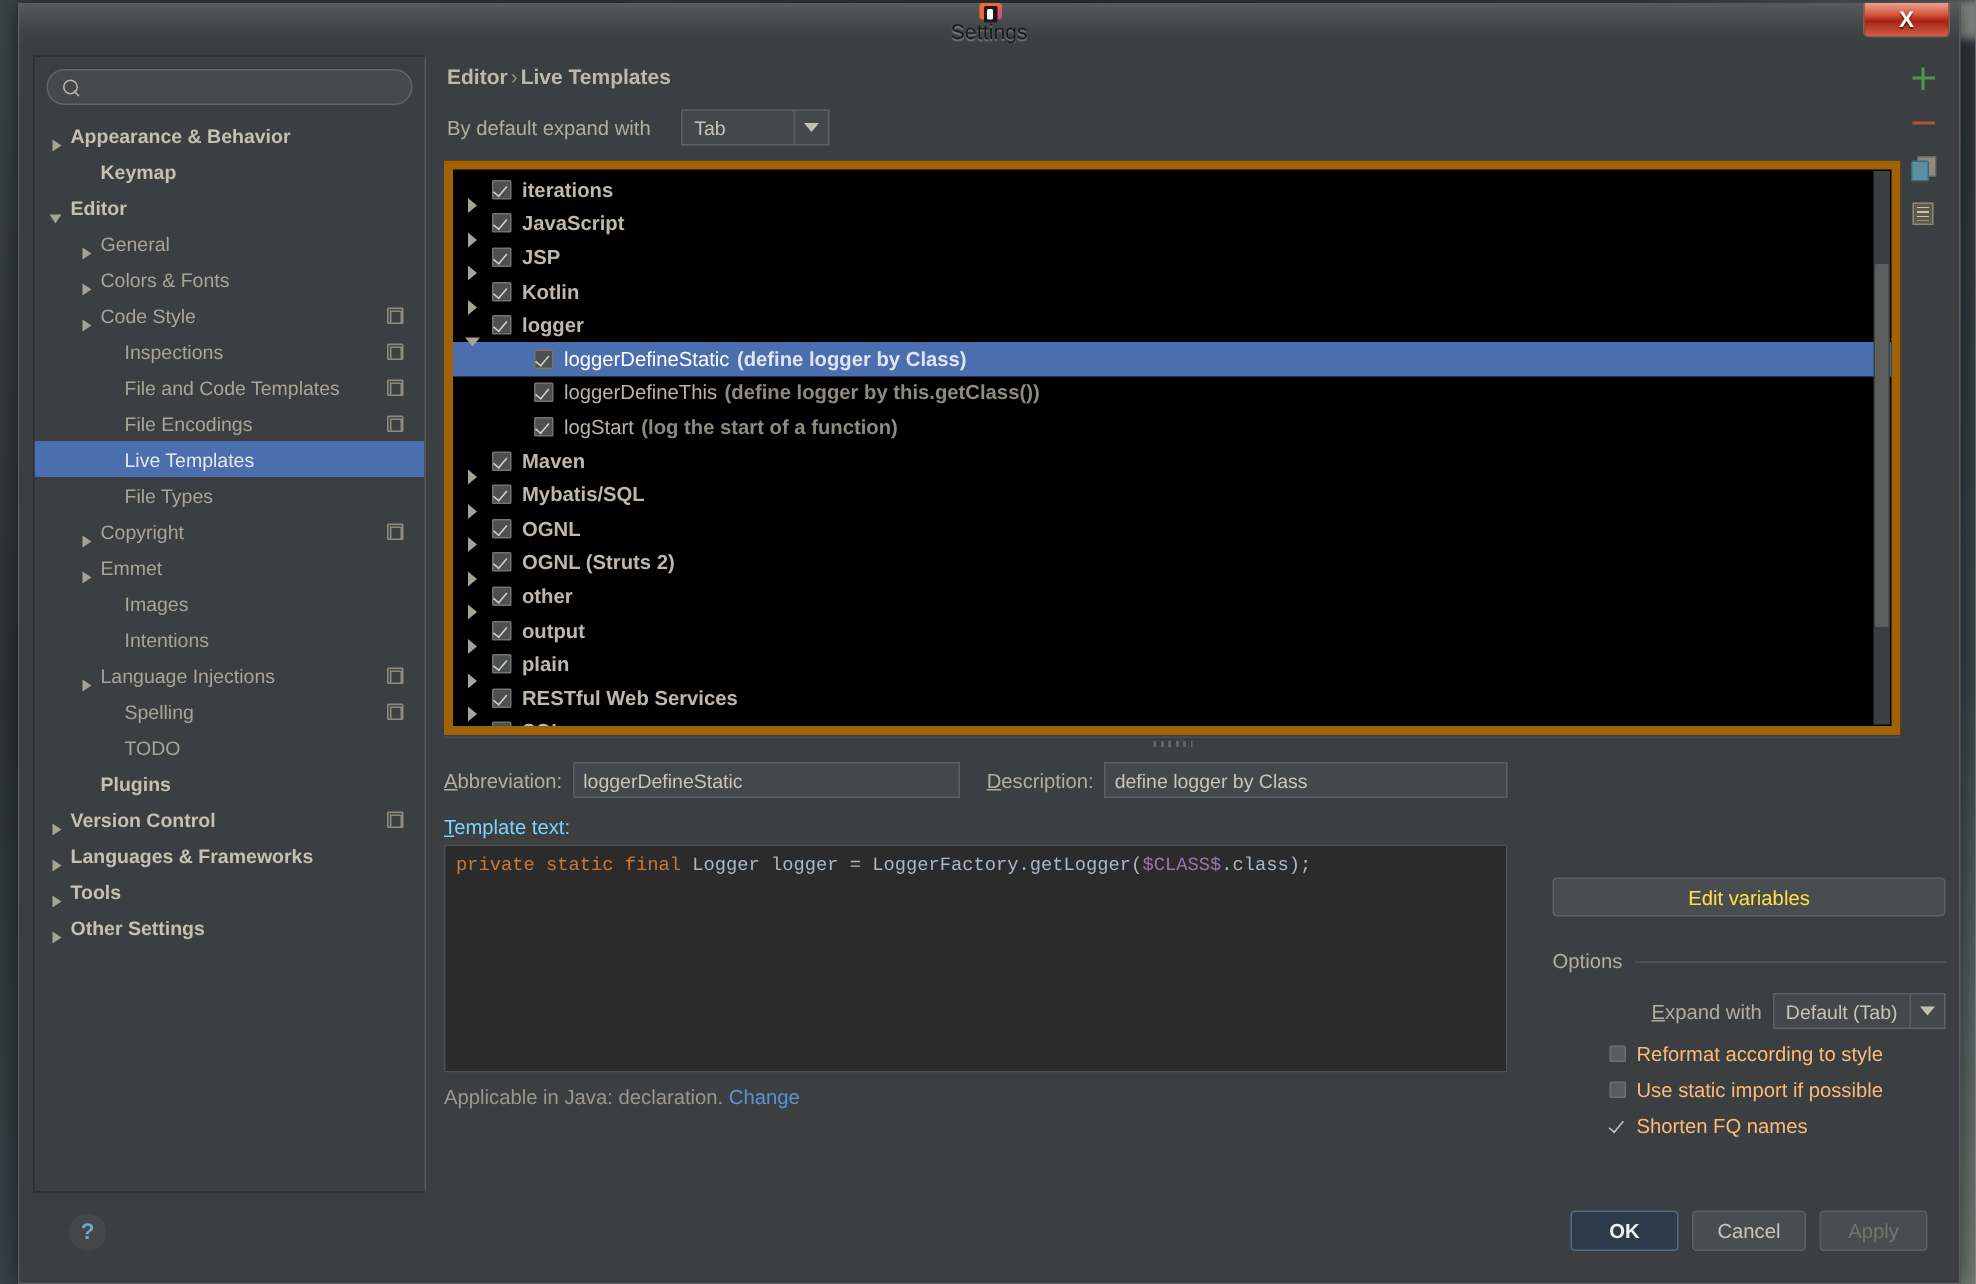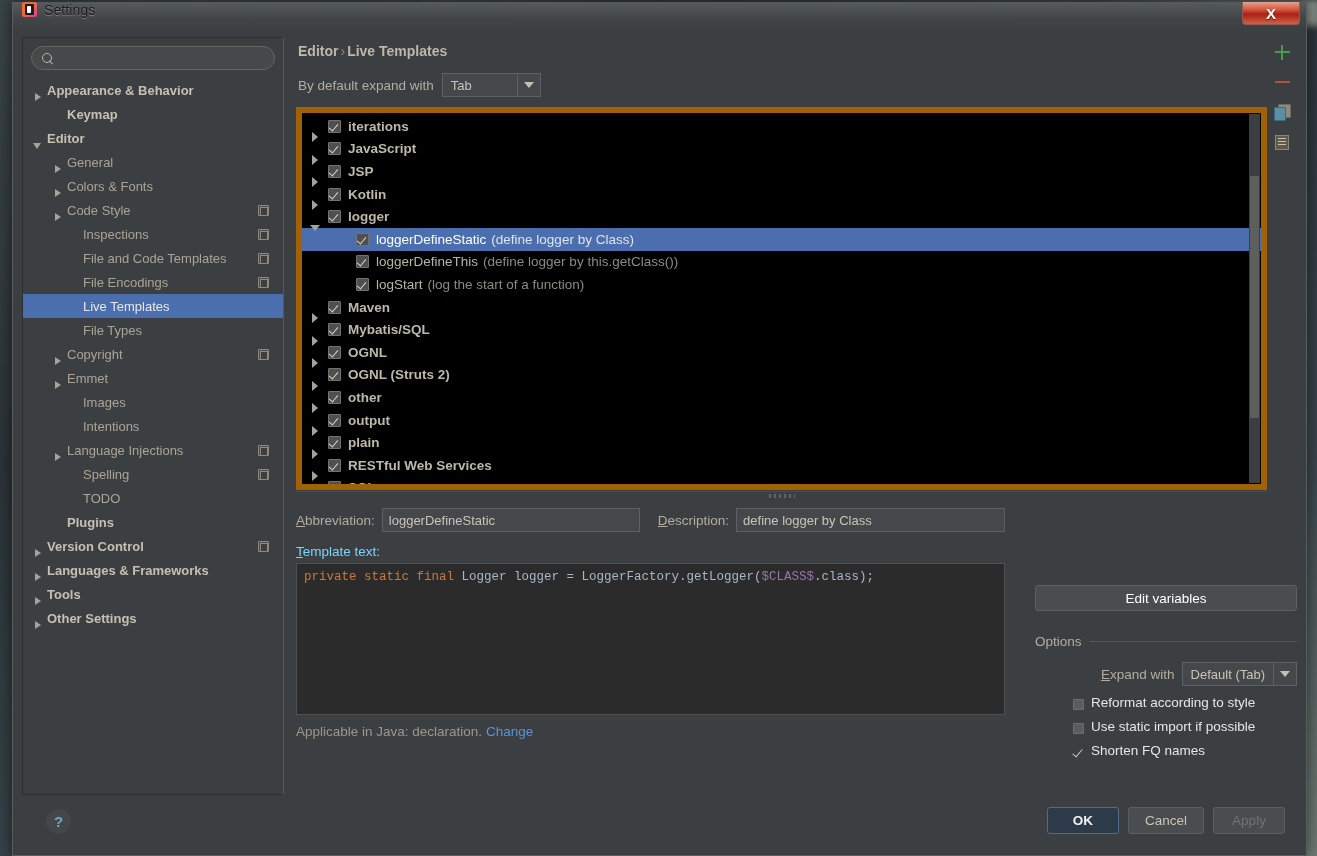--- a/index.html
+++ b/index.html
@@ -33,7 +33,7 @@
   .titlebar {
     position: absolute; left: 0; top: 0; width: 100%; height: 27px;
     background: linear-gradient(180deg, rgba(210,218,214,.18), rgba(120,132,130,.10) 60%, rgba(60,66,66,.05));
-    display: flex; 
+    display: flex; align-items: center; flex-direction: column;
   }
   .title-icon {
     width: 15px; height: 15px; margin-left: 9px; margin-right: 7px;

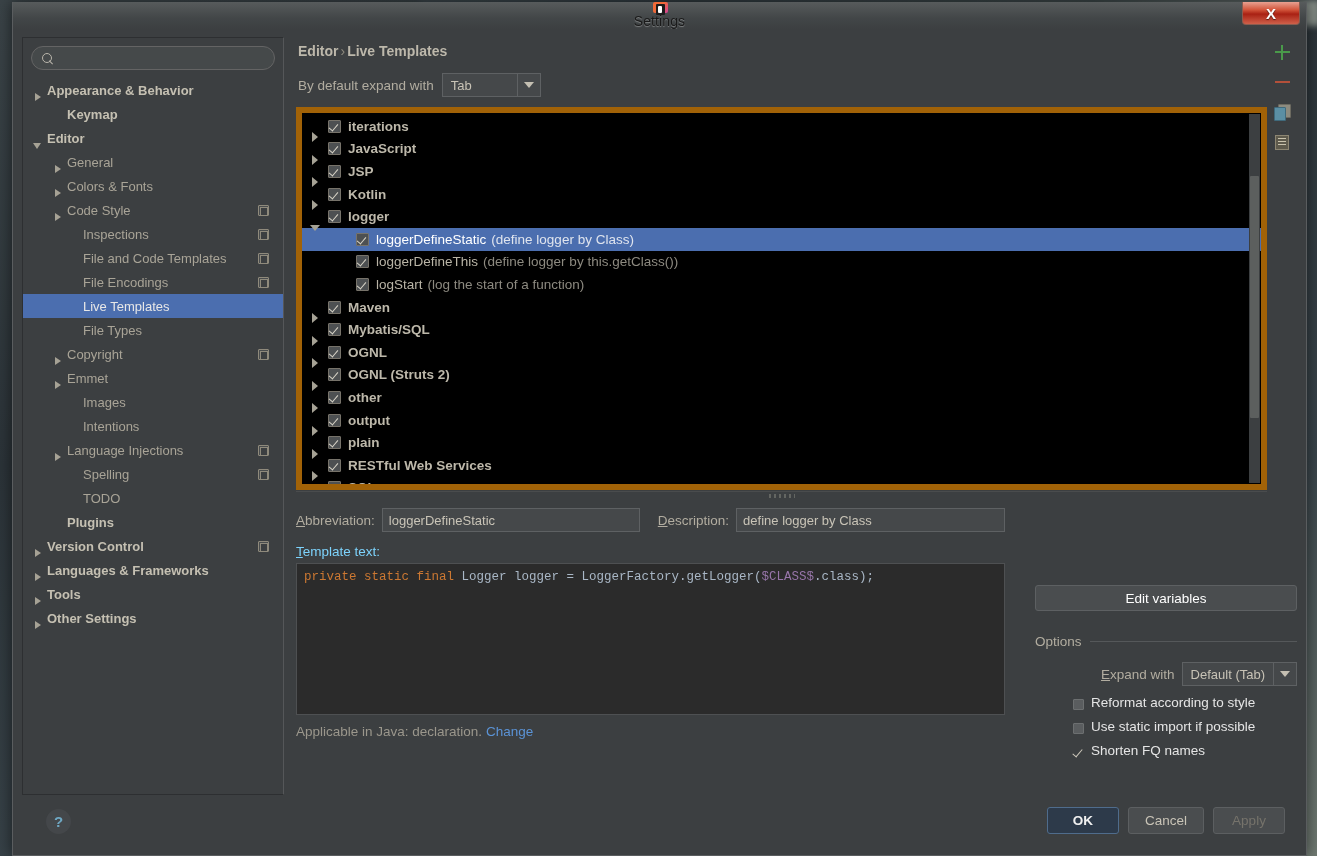--- a/index.html
+++ b/index.html
@@ -134,7 +134,7 @@
   .breadcrumb { font-size: 14px; color: #bdb8ab; font-weight: bold; padding: 6px 0 0 2px; }
   .breadcrumb .sep { font-weight: normal; color: #8e8a7e; margin: 0 2px; }
 
-  .expandrow { display: flex; align-items: center; margin: 14px 0 10px 2px; }
+  .expandrow { display: flex; align-items: center; margin: 14px 0 10px 2px; gap: 12px; }
   .expandrow .lbl { font-size: 13.5px; color: #b2ada0; margin-right: 8px; }
   .combo {
     display: flex; height: 24px; border: 1px solid #5e6163; background: #45484a;

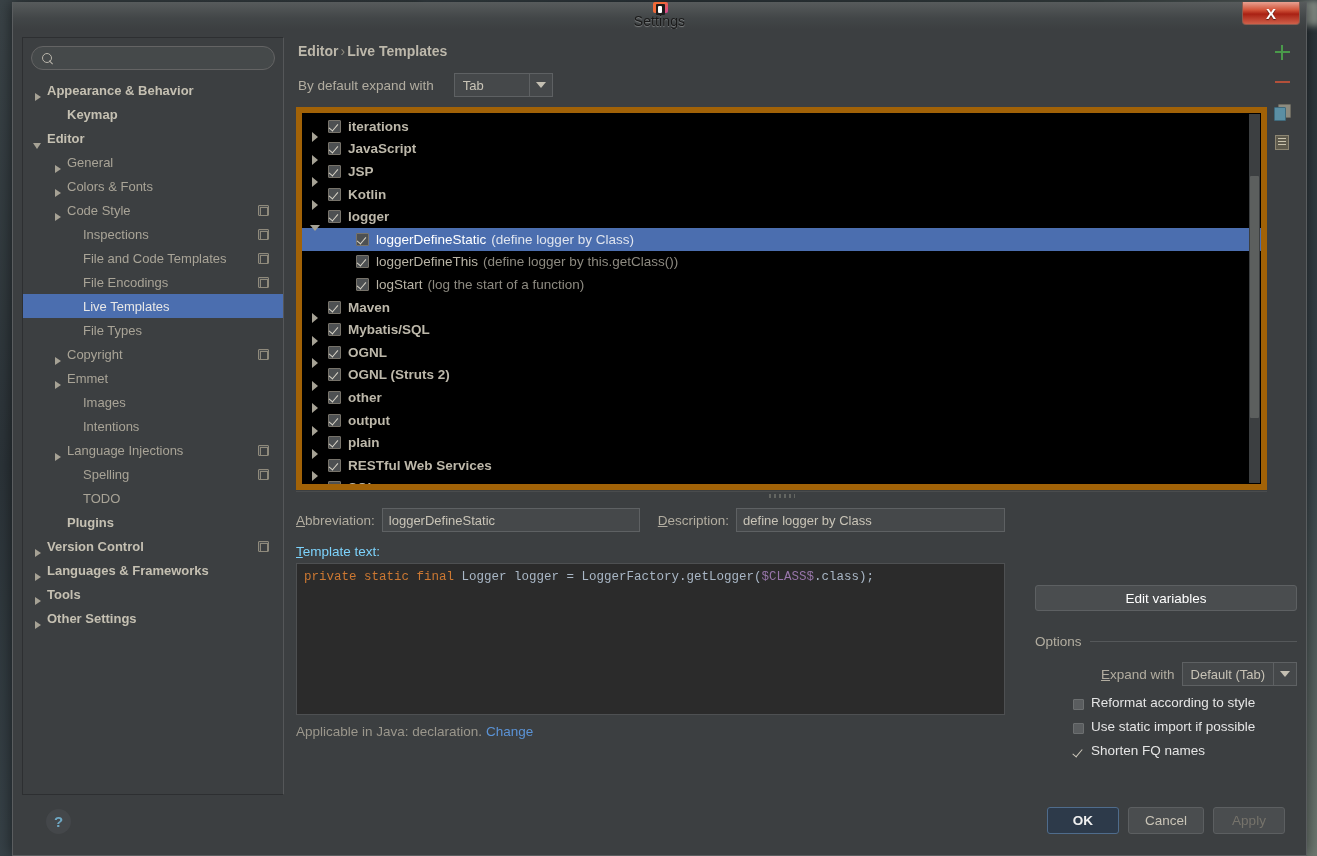--- a/index.html
+++ b/index.html
@@ -179,7 +179,7 @@
     border: solid #d8d4c8; border-width: 0 1.8px 1.8px 0; transform: rotate(40deg);
   }
   .leafpad { width: 50px; flex: 0 0 50px; }
-  .t-desc { color: #8d8a80; margin-left: 5px; font-weight: normal; text-align: right; }
+  .t-desc { color: #8d8a80; margin-left: 5px; font-weight: bold; text-align: right; }
 
   .vscroll {
     position: absolute; right: 1px; top: 1px; width: 11px; bottom: 1px; background: #3c3f41;

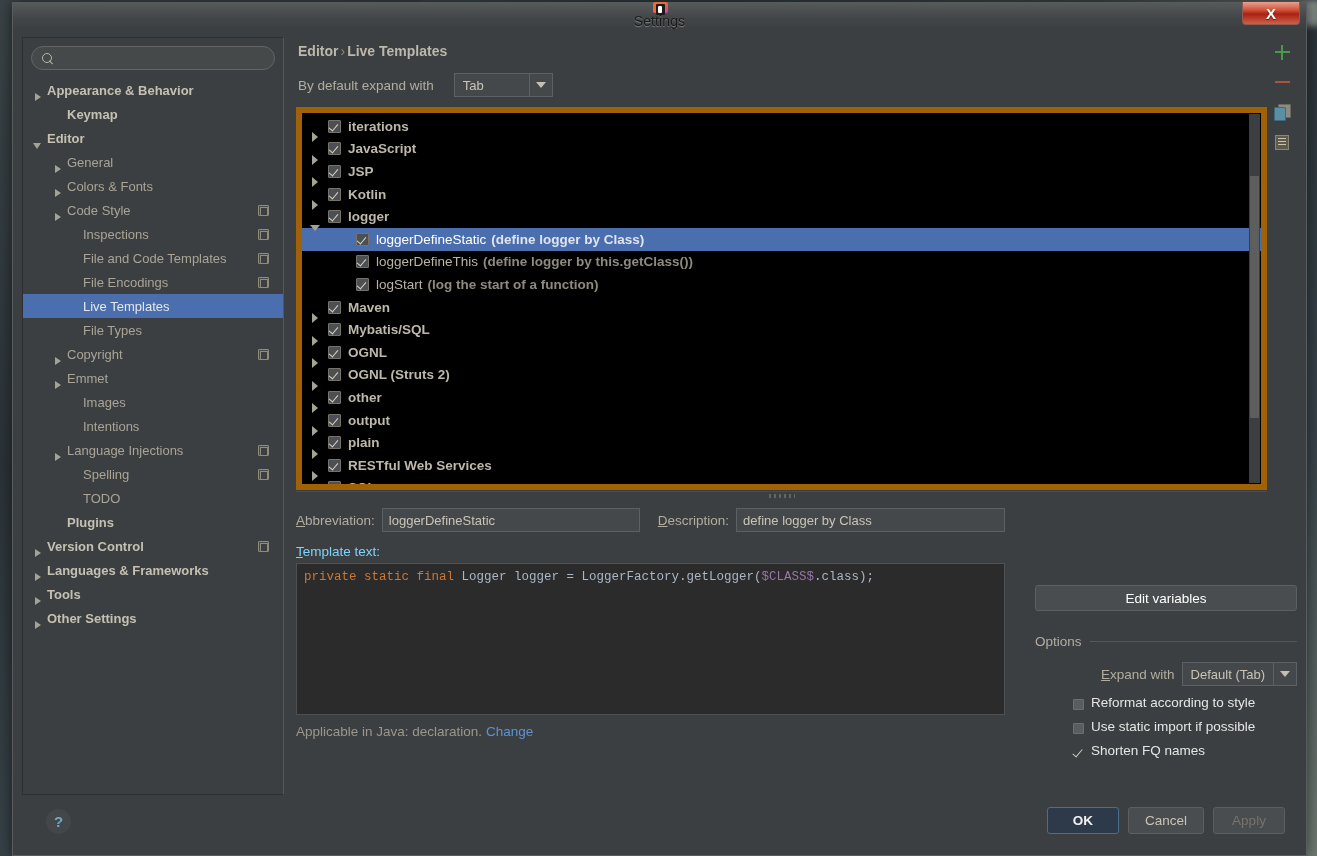--- a/index.html
+++ b/index.html
@@ -252,7 +252,7 @@
   .rightcol { position: absolute; right: 0; top: 548px; width: 262px; }
   .editvars {
     width: 100%; height: 26px; background: #4a4d4f; border: 1px solid #5d6062;
-    border-radius: 3px; color: #ffffff; font-size: 13.5px;
+    border-radius: 3px; color: #fde047; font-size: 13.5px;
     display: flex; align-items: center; justify-content: center;
   }
   .optgroup { margin-top: 21px; position: relative; }

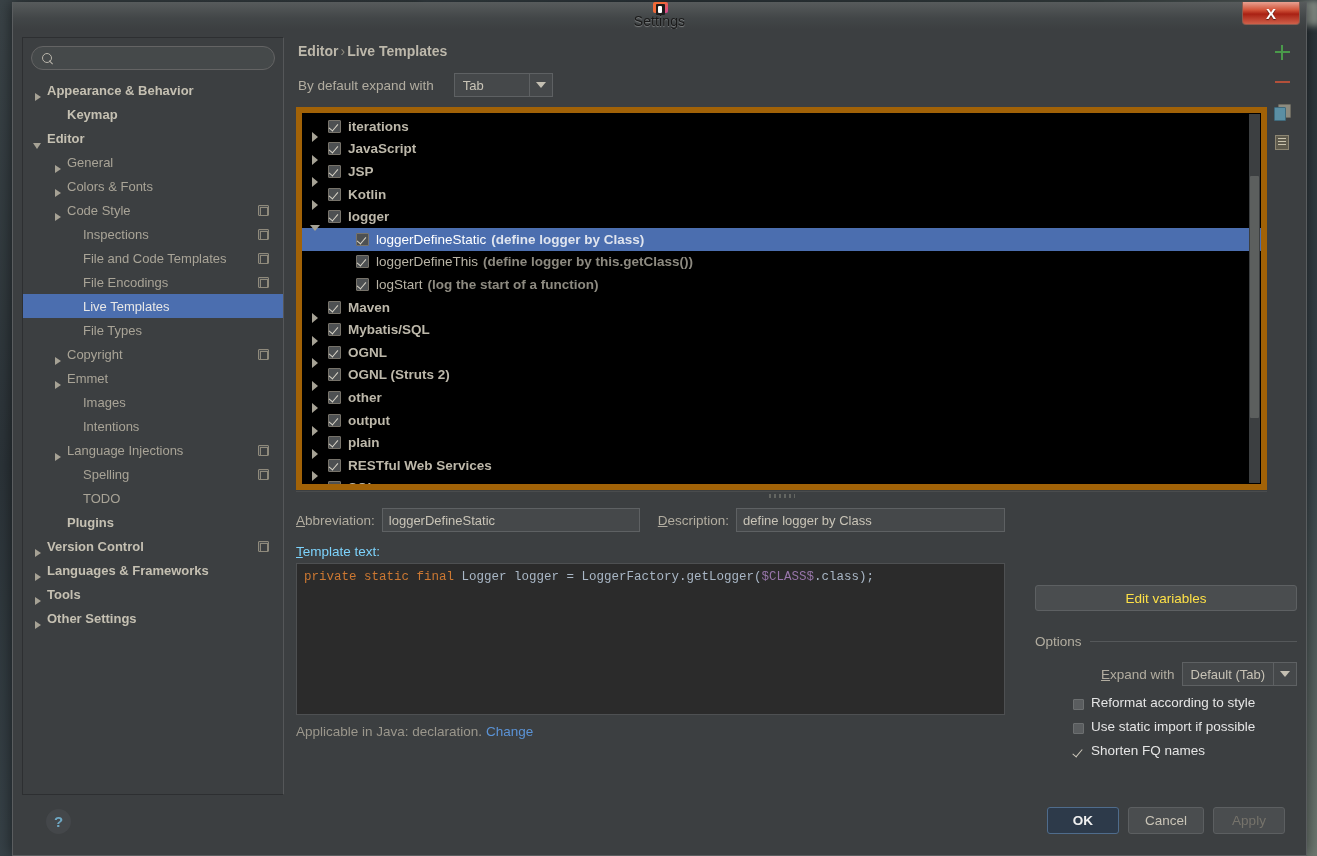--- a/index.html
+++ b/index.html
@@ -260,7 +260,7 @@
   .optgroup .line { position: absolute; left: 0; right: 0; top: 9px; height: 1px; background: #55585a; }
   .optrow { display: flex; align-items: center; justify-content: flex-end; margin-top: 12px; }
   .optrow .olbl { font-size: 13.5px; color: #b2ada0; margin-right: 7px; }
-  .cbrow { display: flex; align-items: flex-end; justify-content: flex-start; margin-top: 9px; padding-left: 38px; font-size: 13.5px; color: #e5e5e5; }
+  .cbrow { display: flex; align-items: center; justify-content: flex-start; margin-top: 9px; padding-left: 38px; font-size: 13.5px; color: #fdba74; }
   .cbox {
     width: 11px; height: 11px; flex: 0 0 11px; margin-right: 7px;
     background: #5a5d5f; border: 1px solid #6c6f70; border-radius: 1px; position: relative;

